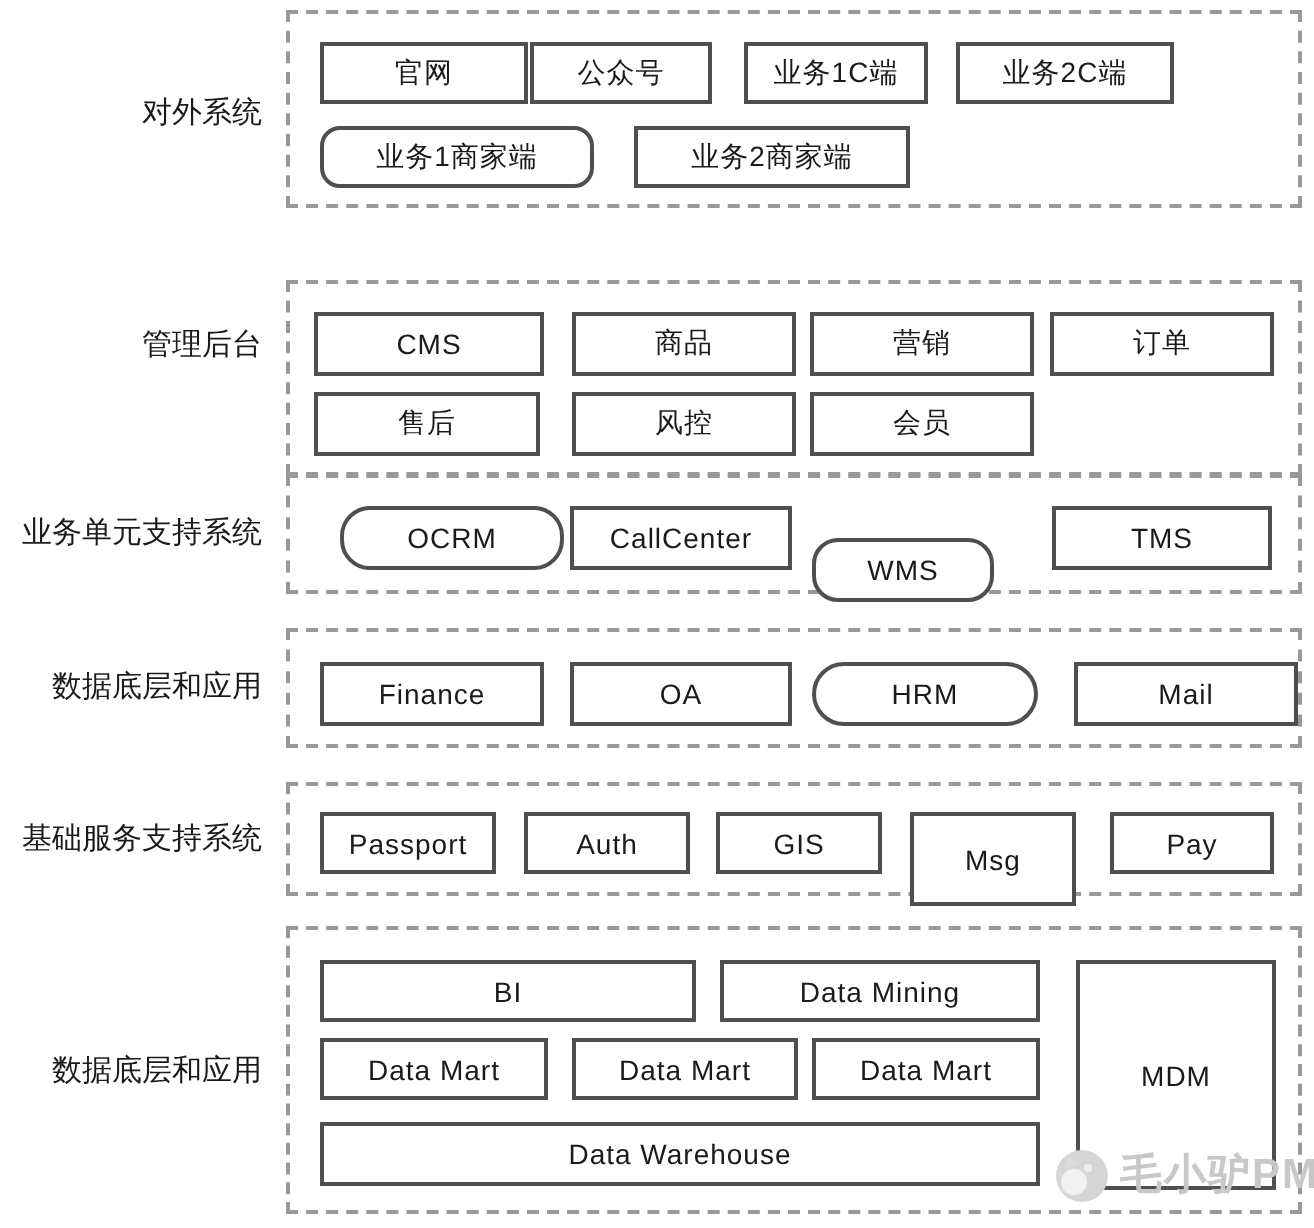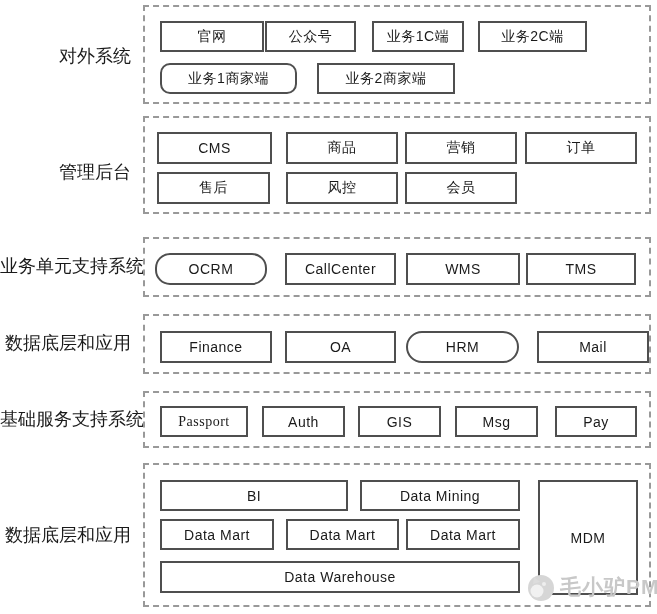--- a/index.html
+++ b/index.html
@@ -20,7 +20,7 @@
     left: 0;
     width: 131px;
     text-align: right;
-    font-size: 18px;
+    font-size: 15px;
     line-height: 19px;
     color: var(--text, #1a1a1a);
     white-space: nowrap;

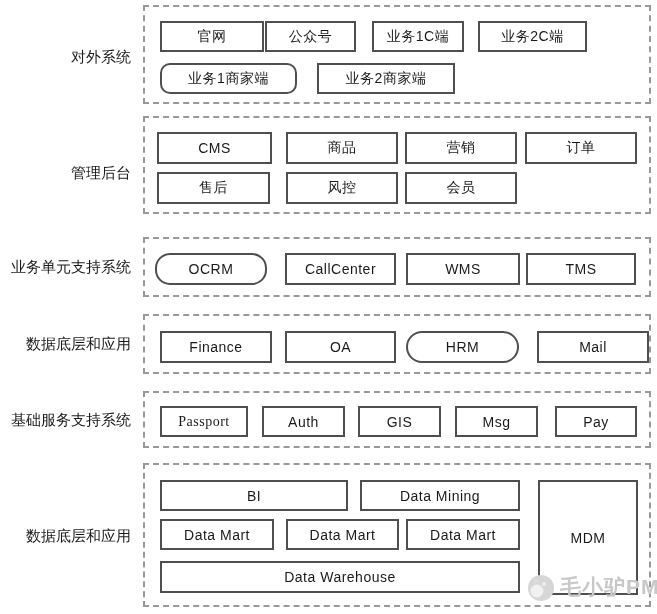--- a/index.html
+++ b/index.html
@@ -92,7 +92,7 @@
       <div class="sys-box" style="left: 172px; top: 56px; width: 138px; height: 31px;">业务2商家端</div>
     </div>
     <div class="row-label" style="top: 163px;">管理后台</div>
-    <div class="dashed-container" style="top: 116px; height: 98px;">
+    <div class="dashed-container" style="top: 140px; height: 98px;">
       <div class="sys-box" style="left: 12px; top: 14px; width: 115px; height: 32px;">CMS</div>
       <div class="sys-box" style="left: 141px; top: 14px; width: 112px; height: 32px;">商品</div>
       <div class="sys-box" style="left: 260px; top: 14px; width: 112px; height: 32px;">营销</div>

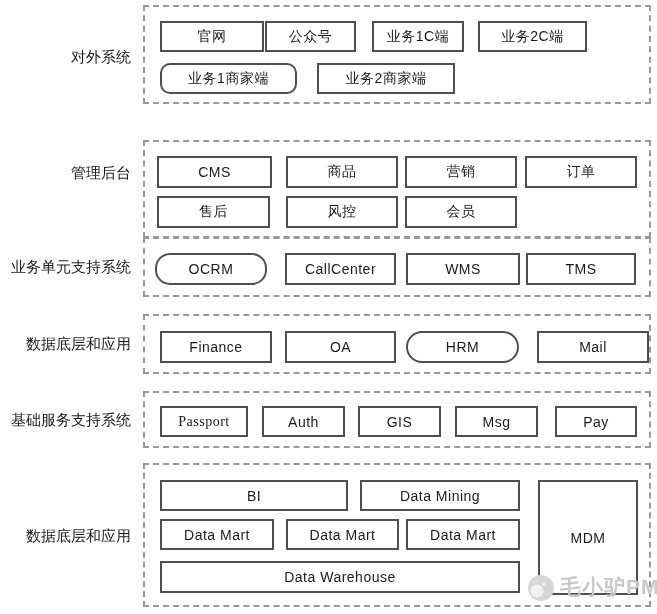--- a/index.html
+++ b/index.html
@@ -103,7 +103,7 @@
     </div>
     <div class="row-label" style="top: 257px;">业务单元支持系统</div>
     <div class="dashed-container" style="top: 237px; height: 60px;">
-      <div class="sys-box" style="left: 10px; top: 14px; width: 112px; height: 32px; border-radius: 15px;">OCRM</div>
+      <div class="sys-box" style="left: 25px; top: 14px; width: 112px; height: 32px; border-radius: 15px;">OCRM</div>
       <div class="sys-box" style="left: 140px; top: 14px; width: 111px; height: 32px;">CallCenter</div>
       <div class="sys-box" style="left: 261px; top: 14px; width: 114px; height: 32px;">WMS</div>
       <div class="sys-box" style="left: 381px; top: 14px; width: 110px; height: 32px;">TMS</div>

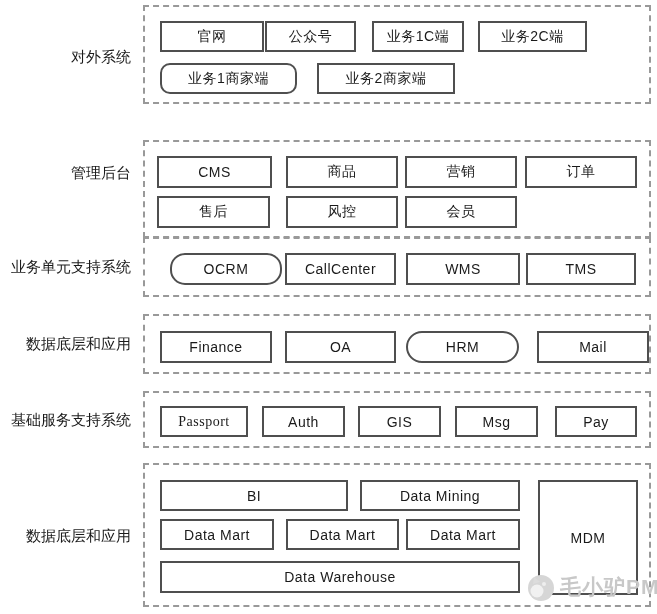--- a/index.html
+++ b/index.html
@@ -105,7 +105,7 @@
     <div class="dashed-container" style="top: 237px; height: 60px;">
       <div class="sys-box" style="left: 25px; top: 14px; width: 112px; height: 32px; border-radius: 15px;">OCRM</div>
       <div class="sys-box" style="left: 140px; top: 14px; width: 111px; height: 32px;">CallCenter</div>
-      <div class="sys-box" style="left: 261px; top: 14px; width: 114px; height: 32px;">WMS</div>
+      <div class="sys-box" style="left: 261px; top: 30px; width: 91px; height: 32px; border-radius: 13px;">WMS</div>
       <div class="sys-box" style="left: 381px; top: 14px; width: 110px; height: 32px;">TMS</div>
     </div>
     <div class="row-label" style="top: 334px;">数据底层和应用</div>

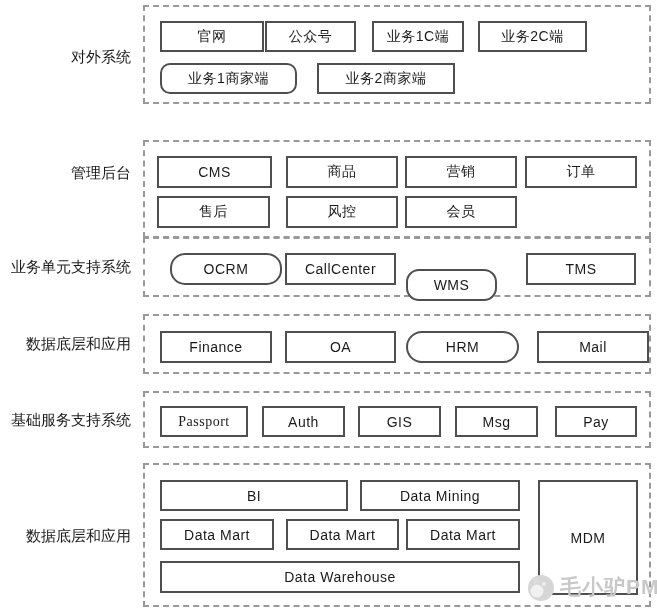--- a/index.html
+++ b/index.html
@@ -117,7 +117,7 @@
     </div>
     <div class="row-label" style="top: 410px;">基础服务支持系统</div>
     <div class="dashed-container" style="top: 391px; height: 57px;">
-      <div class="sys-box" style="left: 15px; top: 13px; width: 88px; height: 31px; font-family: Liberation Serif, serif;">Passport</div>
+      <div class="sys-box" style="left: 15px; top: 13px; width: 88px; height: 31px;">Passport</div>
       <div class="sys-box" style="left: 117px; top: 13px; width: 83px; height: 31px;">Auth</div>
       <div class="sys-box" style="left: 213px; top: 13px; width: 83px; height: 31px;">GIS</div>
       <div class="sys-box" style="left: 310px; top: 13px; width: 83px; height: 31px;">Msg</div>

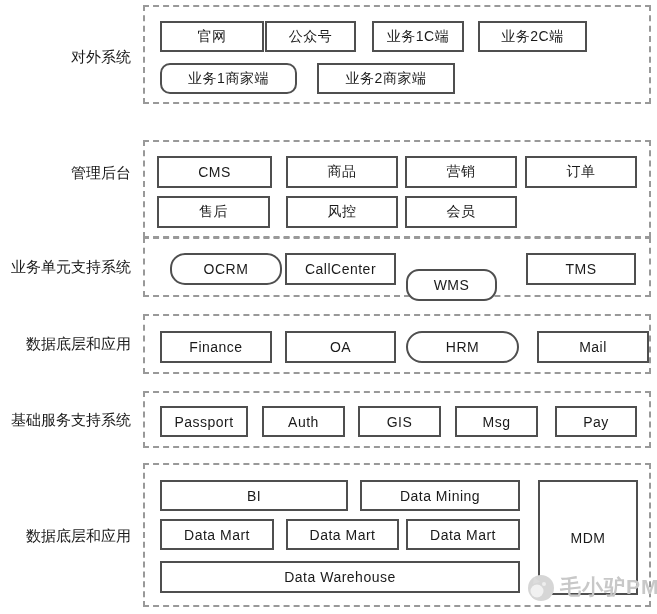--- a/index.html
+++ b/index.html
@@ -120,7 +120,7 @@
       <div class="sys-box" style="left: 15px; top: 13px; width: 88px; height: 31px;">Passport</div>
       <div class="sys-box" style="left: 117px; top: 13px; width: 83px; height: 31px;">Auth</div>
       <div class="sys-box" style="left: 213px; top: 13px; width: 83px; height: 31px;">GIS</div>
-      <div class="sys-box" style="left: 310px; top: 13px; width: 83px; height: 31px;">Msg</div>
+      <div class="sys-box" style="left: 310px; top: 13px; width: 83px; height: 47px;">Msg</div>
       <div class="sys-box" style="left: 410px; top: 13px; width: 82px; height: 31px;">Pay</div>
     </div>
     <div class="row-label" style="top: 526px;">数据底层和应用</div>

